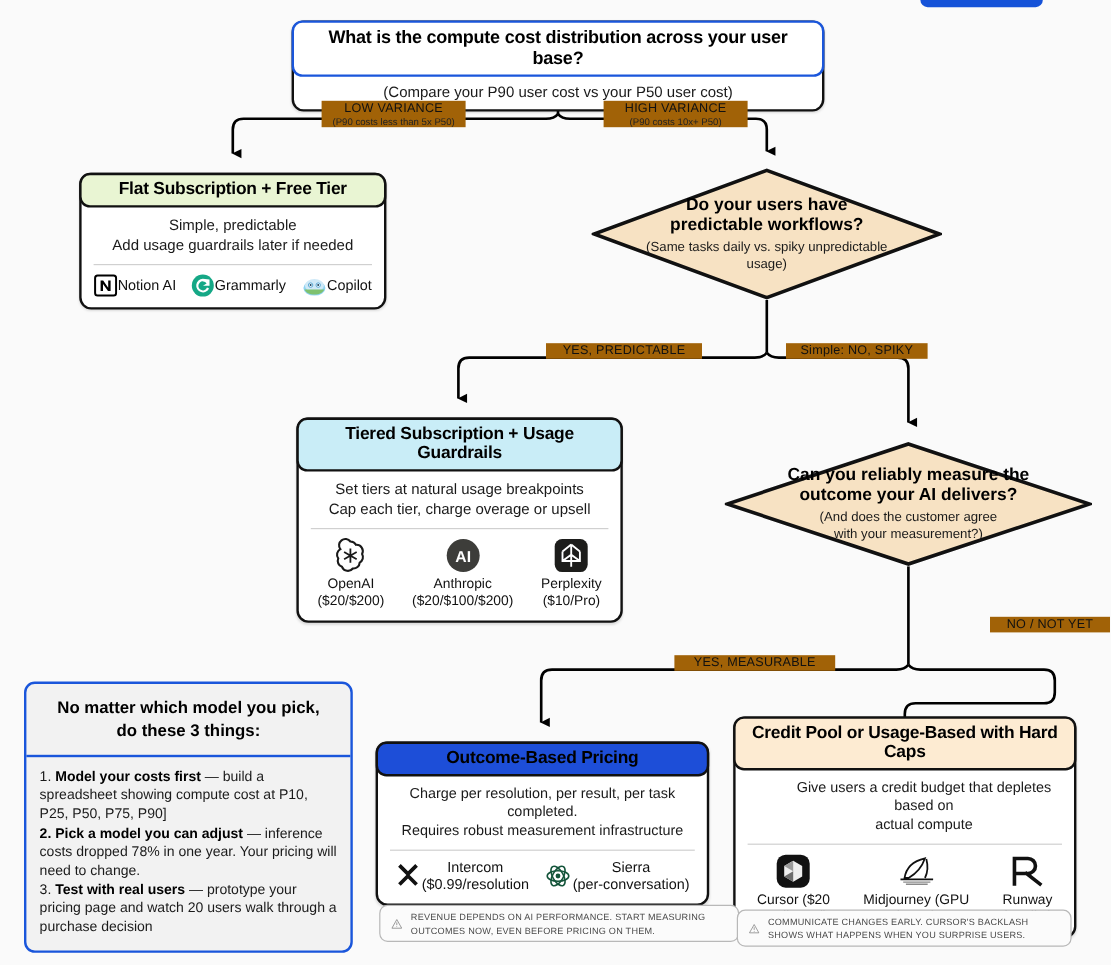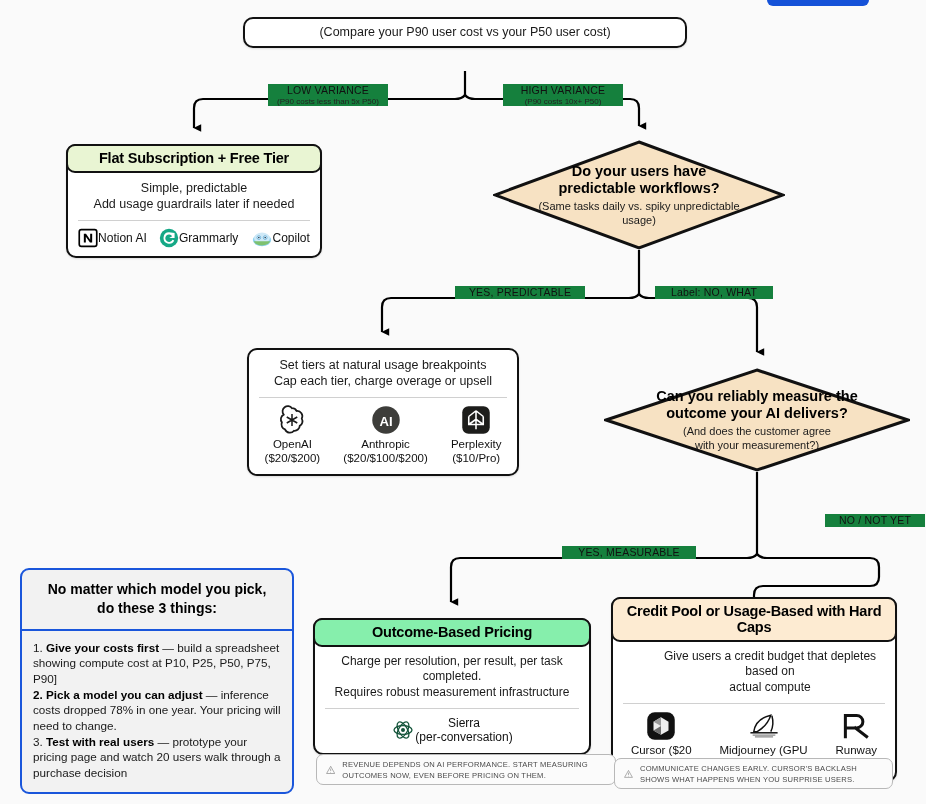--- a/index.html
+++ b/index.html
@@ -221,6 +221,7 @@
   </svg>
 
   <div class="card" id="root-node">
+    <div class="card-head boxed">What is the compute cost distribution across your user base?</div>
     <div class="card-desc">(Compare your P90 user cost vs your P50 user cost)</div>
   </div>
 

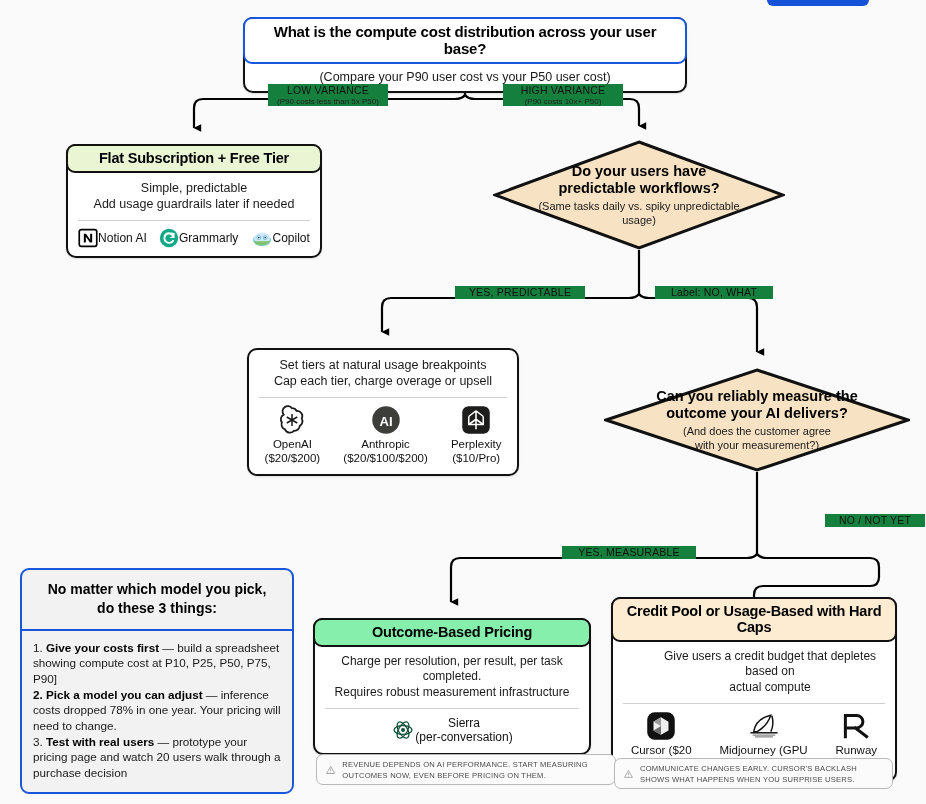--- a/index.html
+++ b/index.html
@@ -127,7 +127,7 @@
     position: absolute;
     text-align: center;
     color: #111;
-    background: #15803d;
+    background: #a16207;
     padding: 0 4px;
     line-height: 1.2;
   }

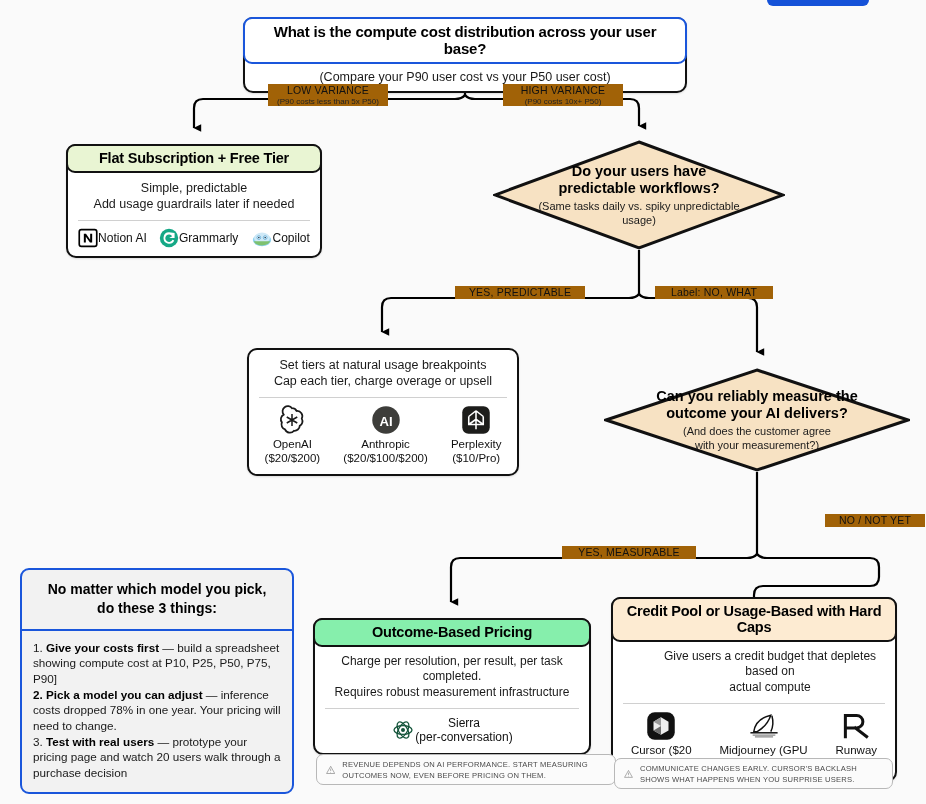--- a/index.html
+++ b/index.html
@@ -285,7 +285,7 @@
     <div class="el-main">YES, PREDICTABLE</div>
   </div>
   <div class="edge-label" style="left:655px; top:286px; width:110px;">
-    <div class="el-main">Label: NO, WHAT</div>
+    <div class="el-main">Simple: NO, SPIKY</div>
   </div>
 
   <div class="card" id="tiered-node">

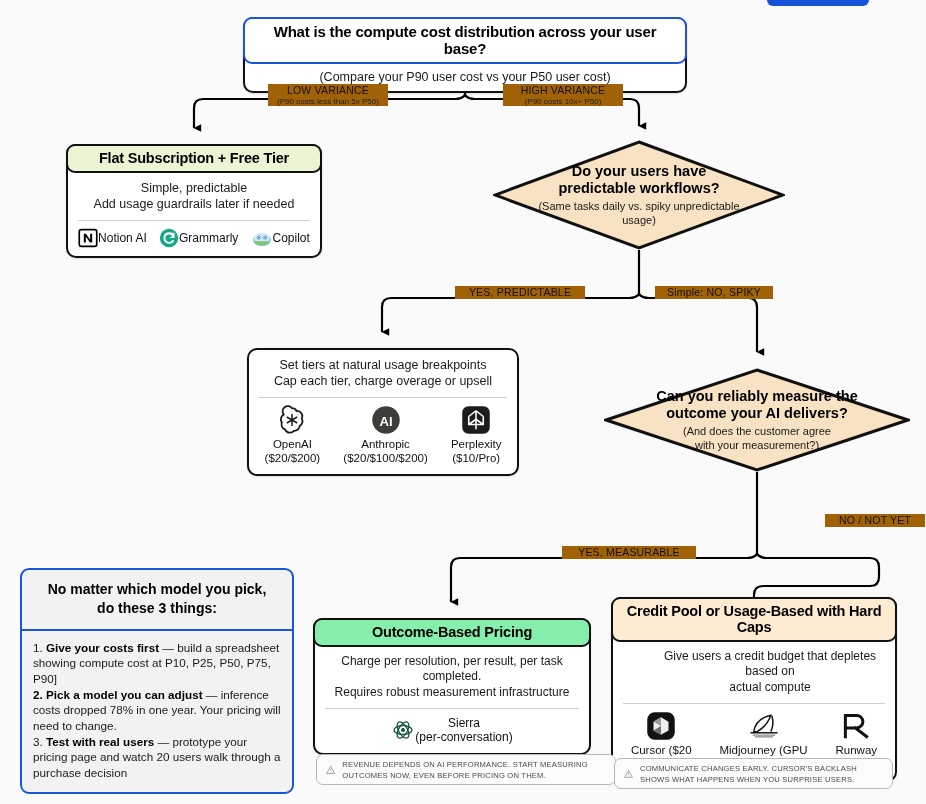--- a/index.html
+++ b/index.html
@@ -289,6 +289,7 @@
   </div>
 
   <div class="card" id="tiered-node">
+    <div class="card-head boxed">Tiered Subscription + Usage Guardrails</div>
     <div class="card-desc" style="white-space:pre-line">Set tiers at natural usage breakpoints
 Cap each tier, charge overage or upsell</div>
     <div class="divider"></div>

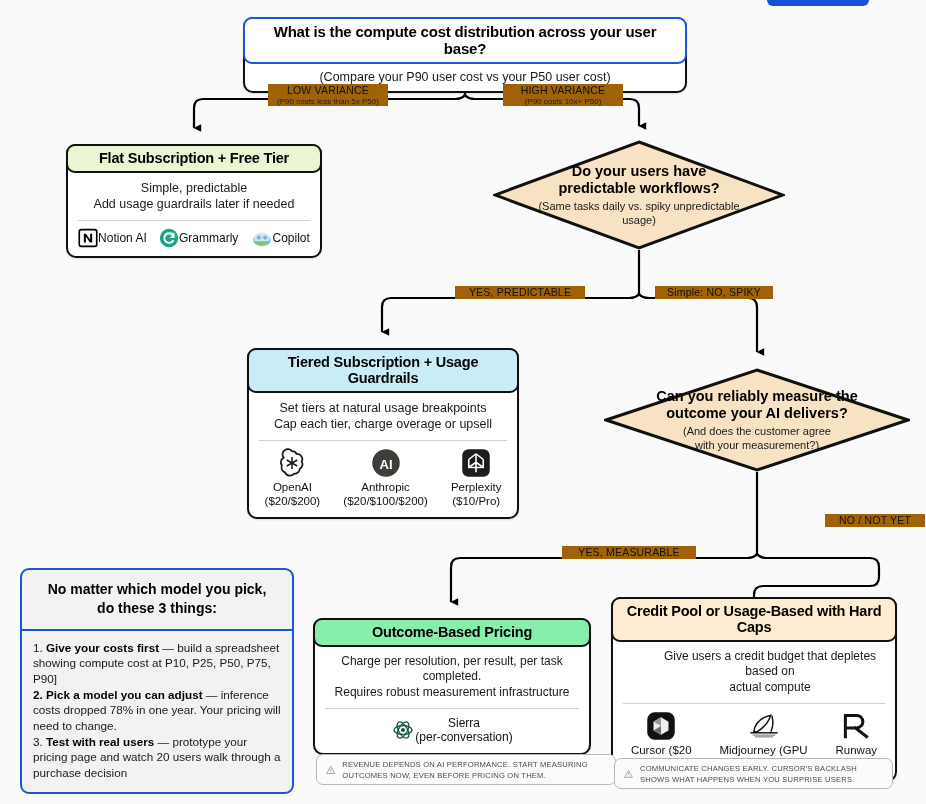--- a/index.html
+++ b/index.html
@@ -92,7 +92,7 @@
 
   
   #outcome-node { left: 313px; top: 618px; width: 278px; }
-  #outcome-node .card-head { background: #86efac; font-size: 14.5px; }
+  #outcome-node .card-head { background: #1d4ed8; font-size: 14.5px; }
   #outcome-node .card-desc { font-size: 12px; }
 
   

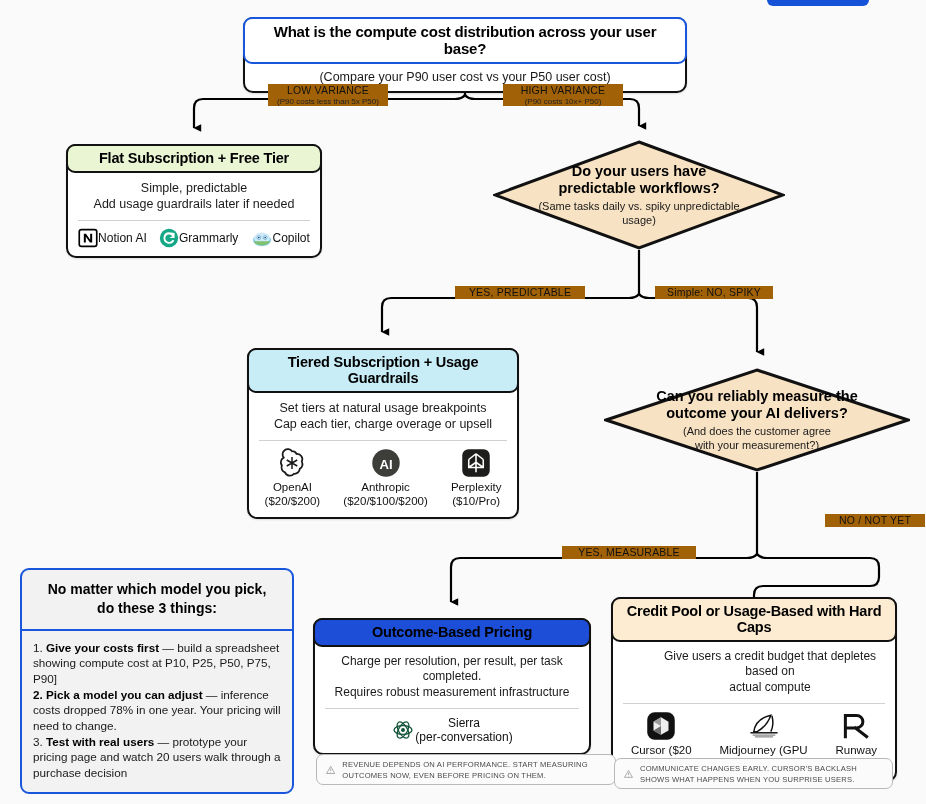--- a/index.html
+++ b/index.html
@@ -419,7 +419,7 @@
     <div id="tips-head" style="white-space:pre-line">No matter which model you pick,
 do these 3 things:</div>
     <div id="tips-body">
-      <span><span>1.</span> <b>Give your costs first</b><span> — build a spreadsheet showing compute cost at P10, P25, P50, P75, P90]</span></span><br>
+      <span><span>1.</span> <b>Model your costs first</b><span> — build a spreadsheet showing compute cost at P10, P25, P50, P75, P90]</span></span><br>
       <span><b>2.</b> <b>Pick a model you can adjust</b><span> — inference costs dropped 78% in one year. Your pricing will need to change.</span></span><br>
       <span><span>3.</span> <b>Test with real users</b><span> — prototype your pricing page and watch 20 users walk through a purchase decision</span></span>
     </div>

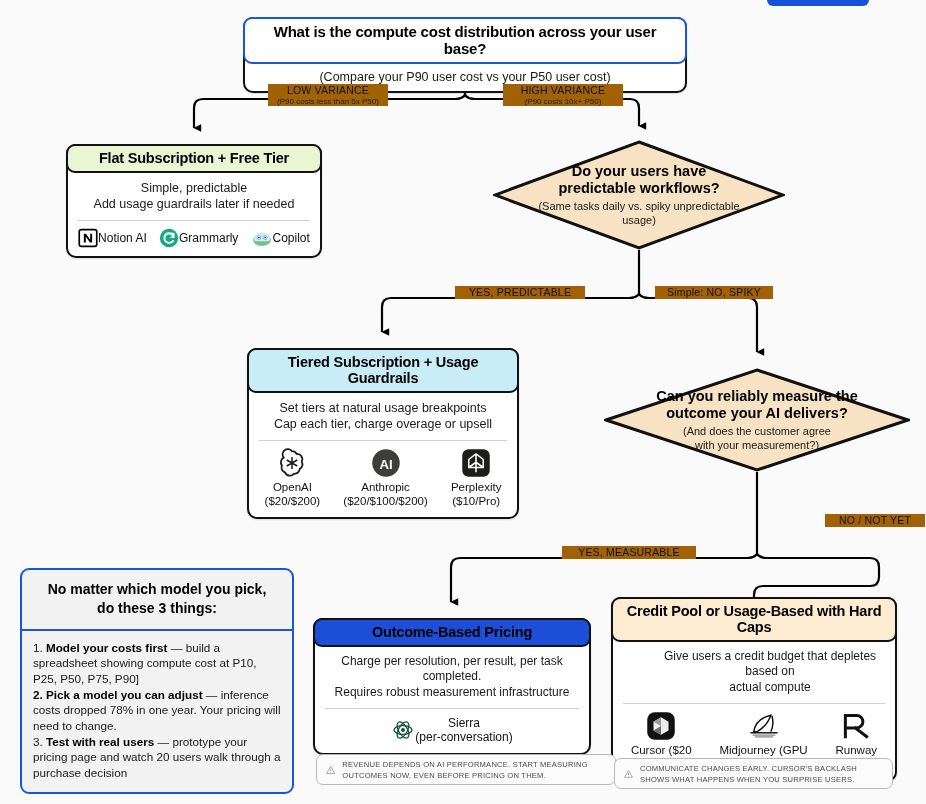--- a/index.html
+++ b/index.html
@@ -347,6 +347,13 @@
     <div class="divider"></div>
     <div class="logo-row" style="justify-content:space-evenly">
       <div class="logo-cell">
+        <svg width="22" height="22" viewBox="0 0 24 24">
+          <path d="M3 3.5 10.5 11 3 18.5l2.4 2.4L12 14.3l6.6 6.6 2.4-2.4L13.5 11 21 3.5 18.6 1 12 7.7 5.4 1z" fill="#111"></path>
+        </svg>
+        <span class="logo-label" style="white-space:pre-line">Intercom
+($0.99/resolution</span>
+      </div>
+      <div class="logo-cell">
         <svg width="24" height="24" viewBox="0 0 24 24">
           <g fill="none" stroke="#14543a" stroke-width="1.3">
             <ellipse cx="12" cy="12" rx="9" ry="4.4"></ellipse>

